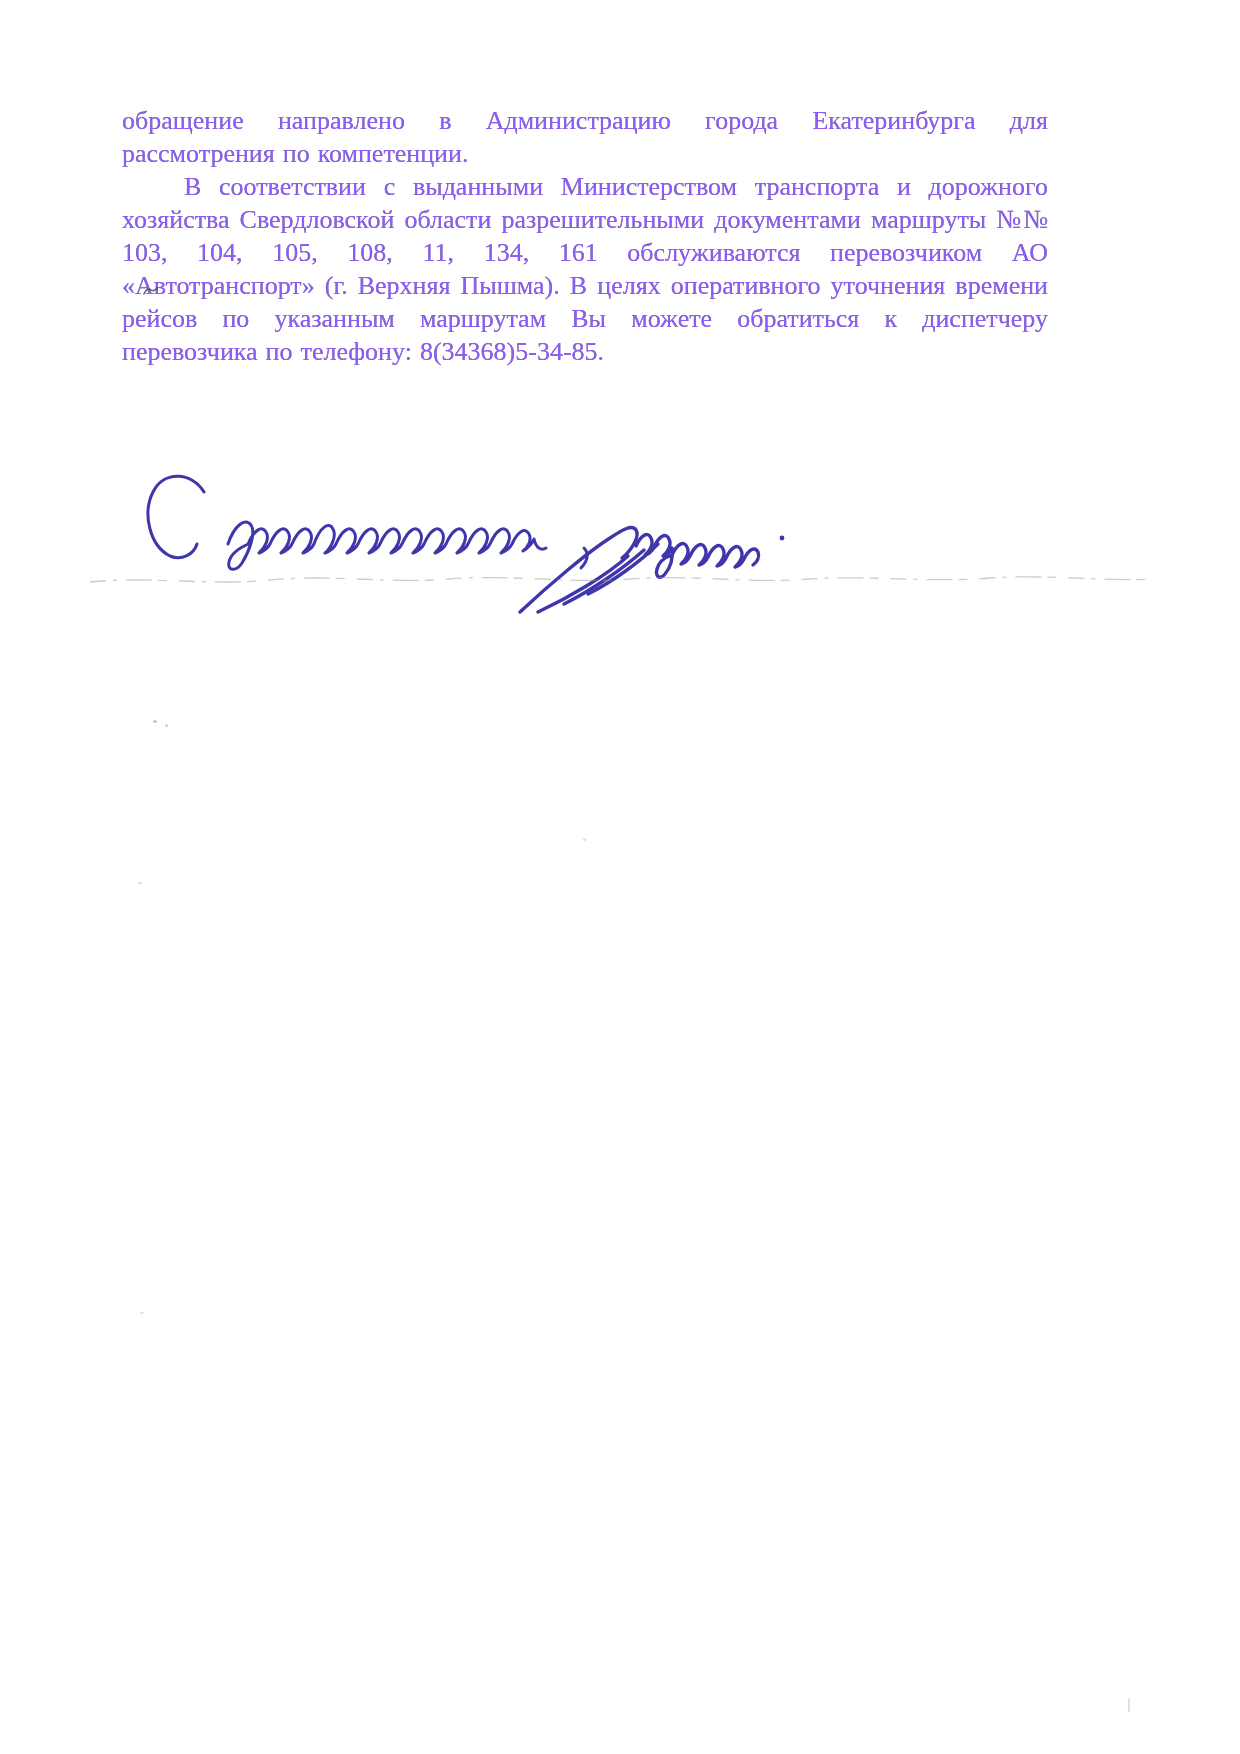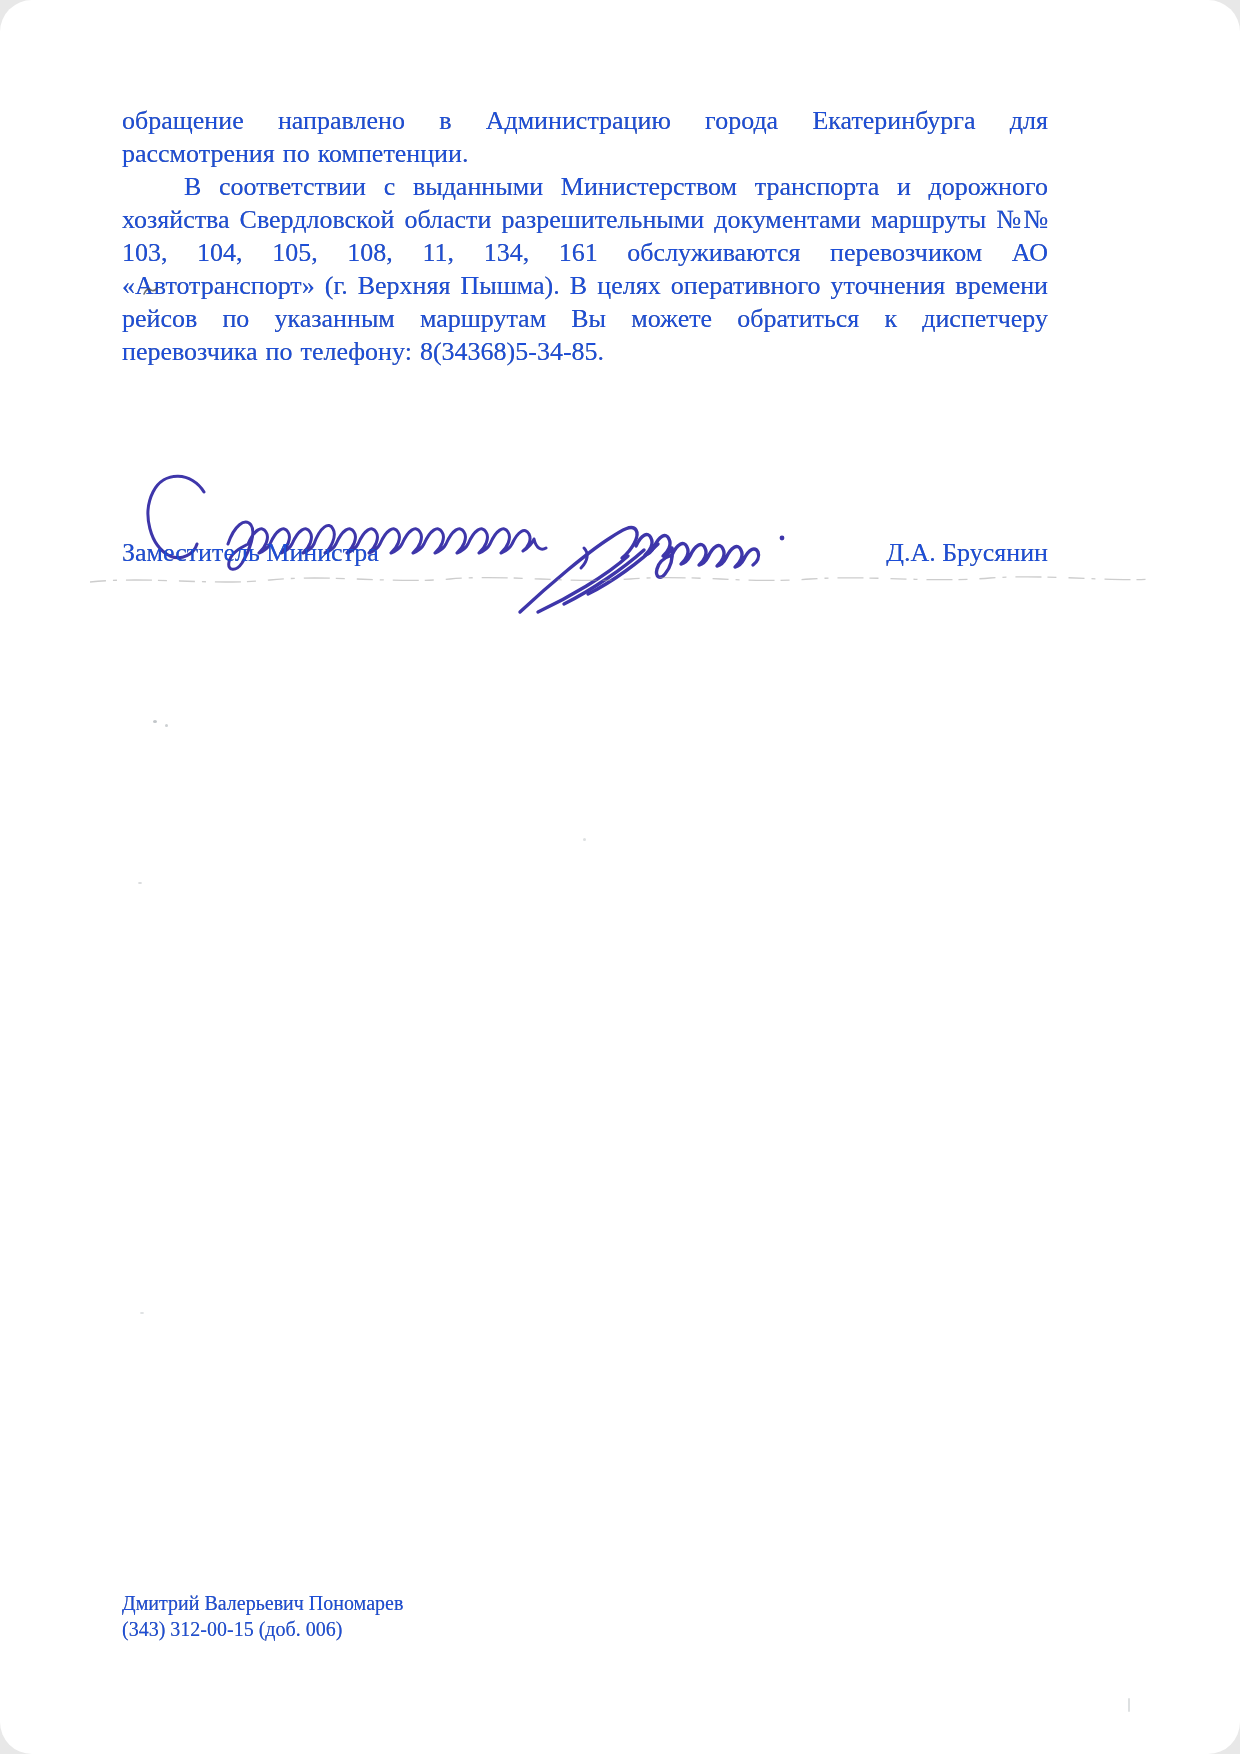--- a/index.html
+++ b/index.html
@@ -9,9 +9,8 @@
     margin:0 auto;
     background:#ffffff;
     font-family:"Liberation Serif","DejaVu Serif",serif;
-    color:#1d4ed8;
+    color:#8b5cf6;
     overflow:hidden;
-    border-radius:32px;
   }
   .body-text{
     position:absolute;left:122px;top:104px;width:926px;

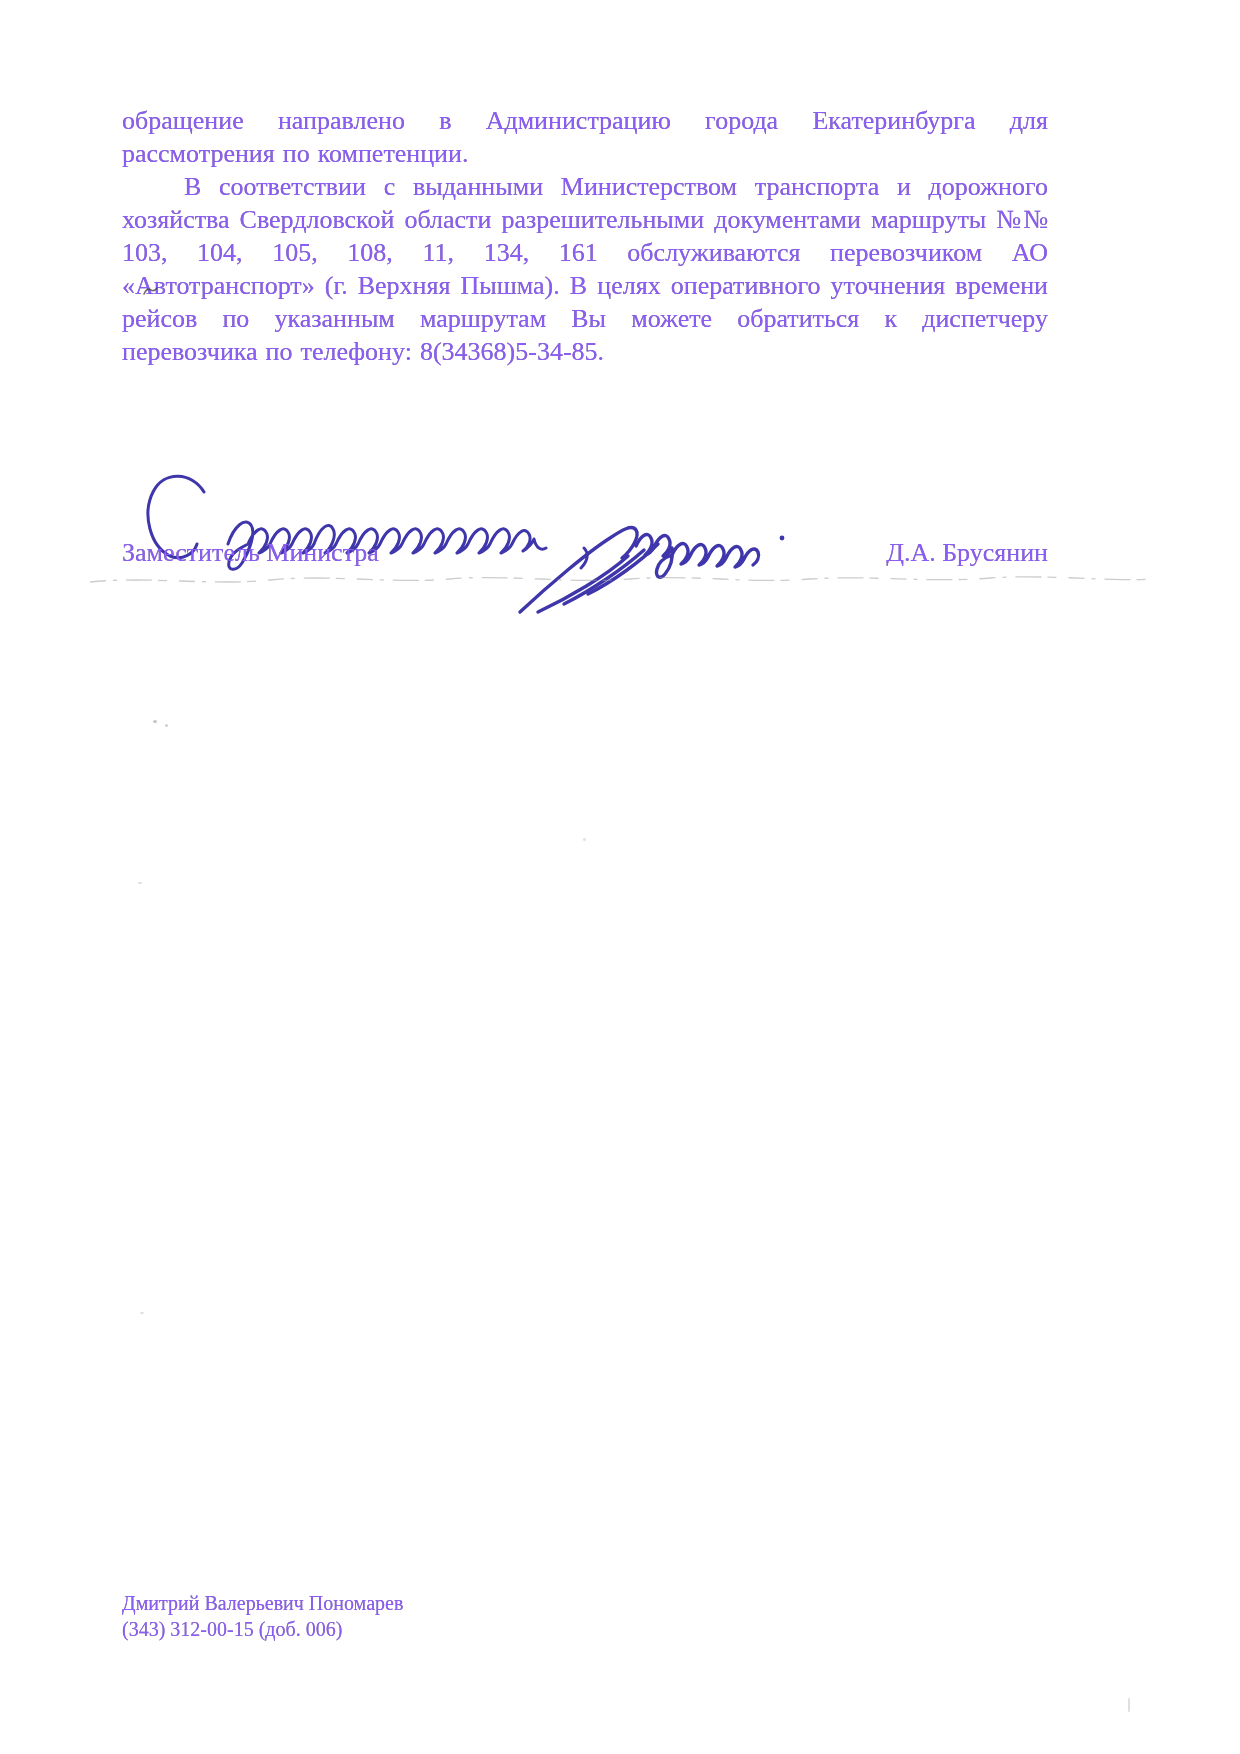--- a/index.html
+++ b/index.html
@@ -88,10 +88,6 @@
     </g>
   </svg>
 
-  <div class="sig-row">
-    <span>Заместитель Министра</span>
-    <span>Д.А. Брусянин</span>
-  </div>
 
   <svg class="hw" style="left:90px;top:568px" width="1060" height="26" viewBox="0 0 1060 26">
     <path d="M0,14 C60,8 120,18 180,12 C240,6 300,16 360,11 C420,6 480,16 540,11 C600,6 660,16 720,11 C780,7 840,15 900,10 C960,6 1020,14 1060,11" fill="none" stroke="#9b9b9b" stroke-width="1.3" stroke-dasharray="16 7 4 9 26 6 9 12" opacity="0.5"></path>

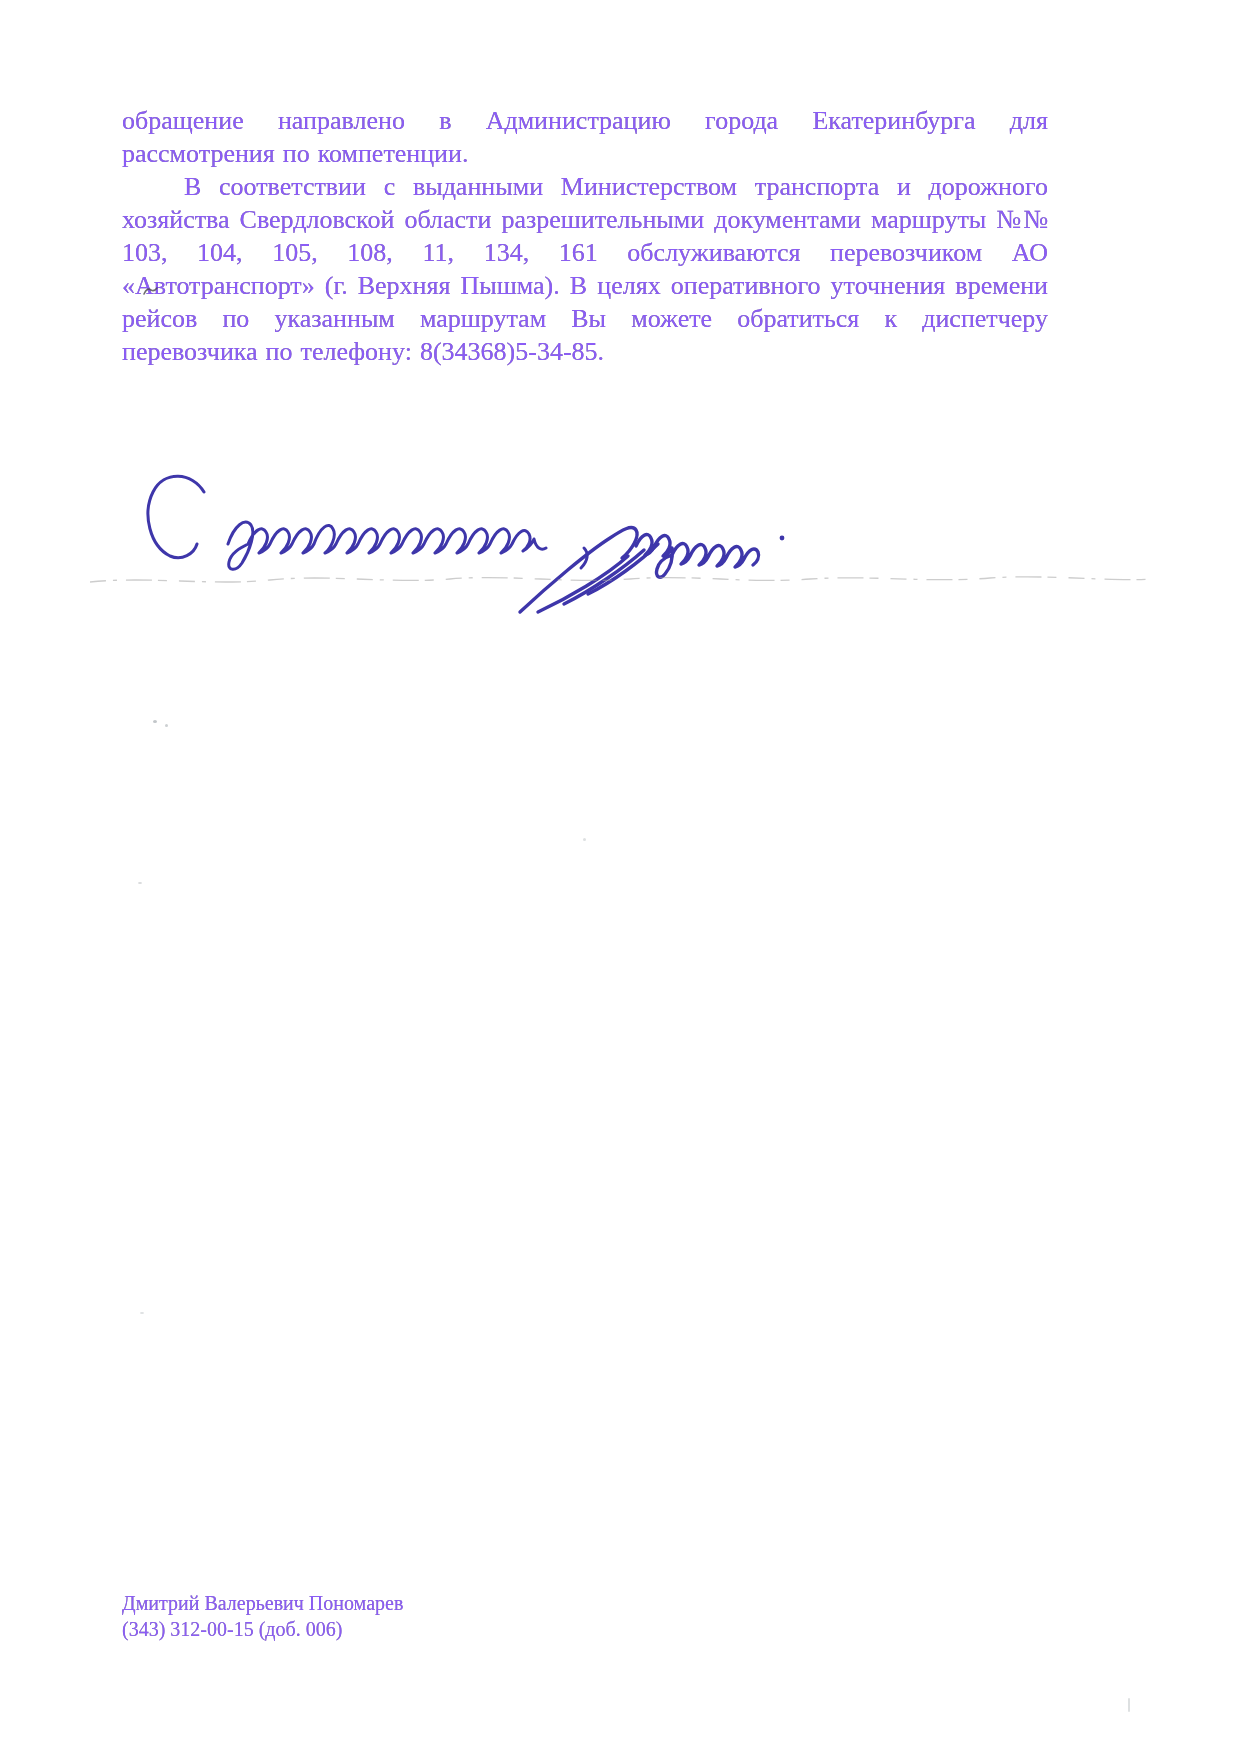--- a/index.html
+++ b/index.html
@@ -100,10 +100,6 @@
   <span class="speck" style="left:140px;top:1312px;width:4px;height:2px;opacity:.3"></span>
   <span class="speck" style="left:1128px;top:1698px;width:2px;height:14px;border-radius:2px;opacity:.3"></span>
 
-  <div class="footer">
-    <div>Дмитрий Валерьевич Пономарев</div>
-    <div>(343) 312-00-15 (доб. 006)</div>
-  </div>
 
 </div>
 

